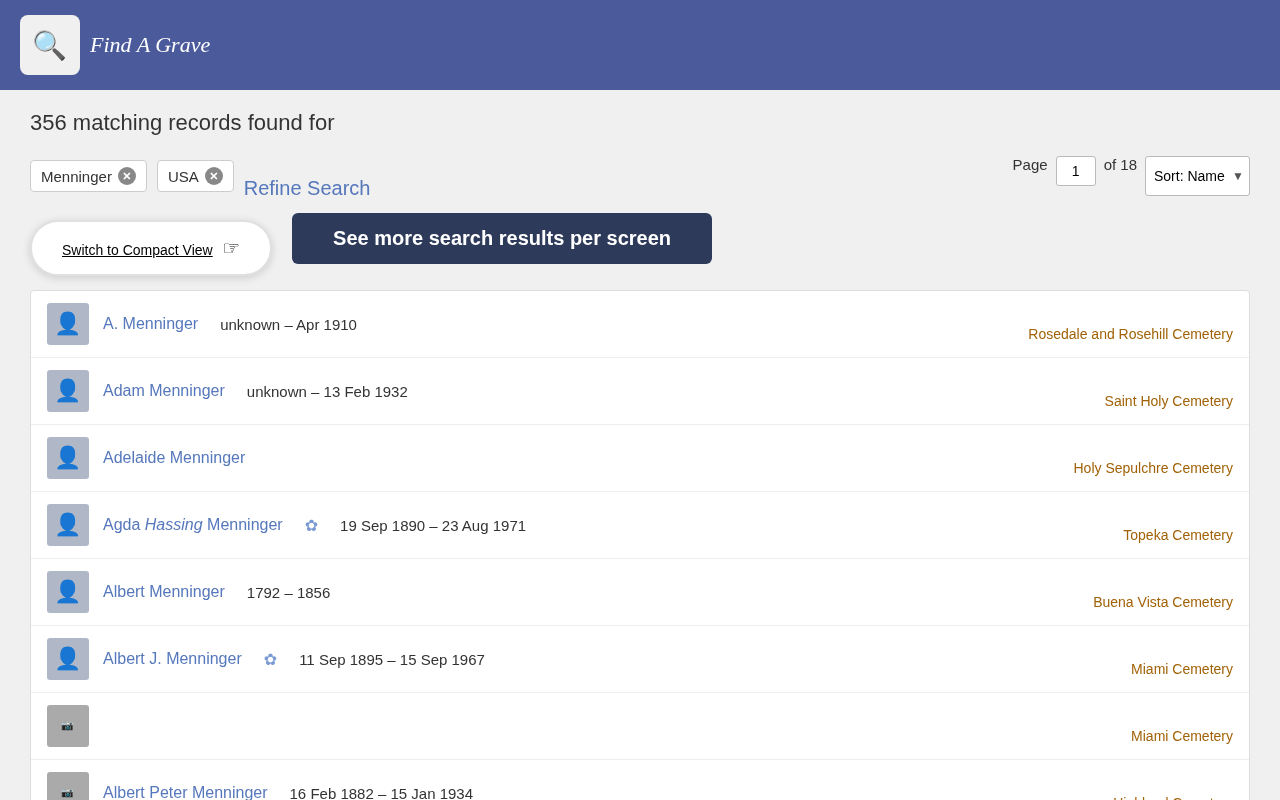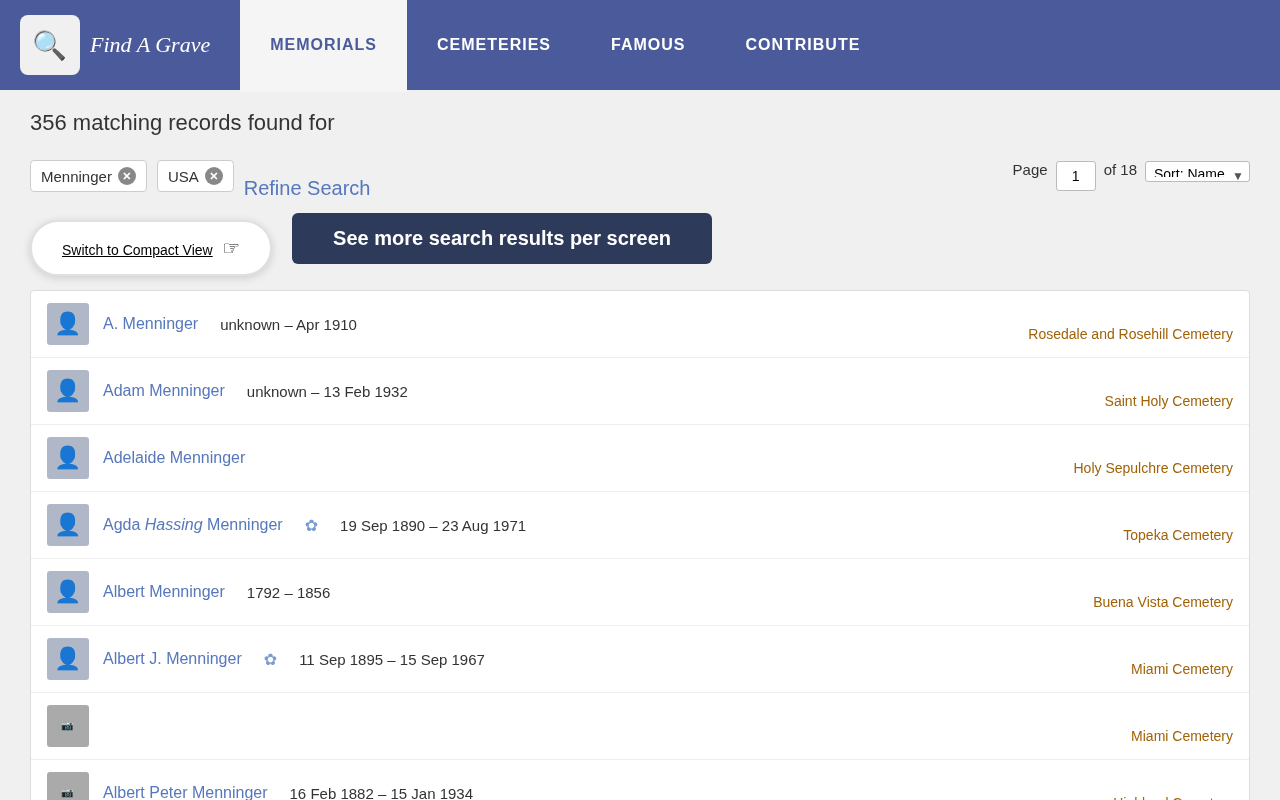--- a/index.html
+++ b/index.html
@@ -283,12 +283,6 @@
     </div>
     <span class="logo-text">Find A Grave</span>
   </div>
-  <nav class="nav-items">
-    <a class="nav-item active">MEMORIALS</a>
-    <a class="nav-item">CEMETERIES</a>
-    <a class="nav-item">FAMOUS</a>
-    <a class="nav-item">CONTRIBUTE</a>
-  </nav>
 </div>
 
 <div class="main">

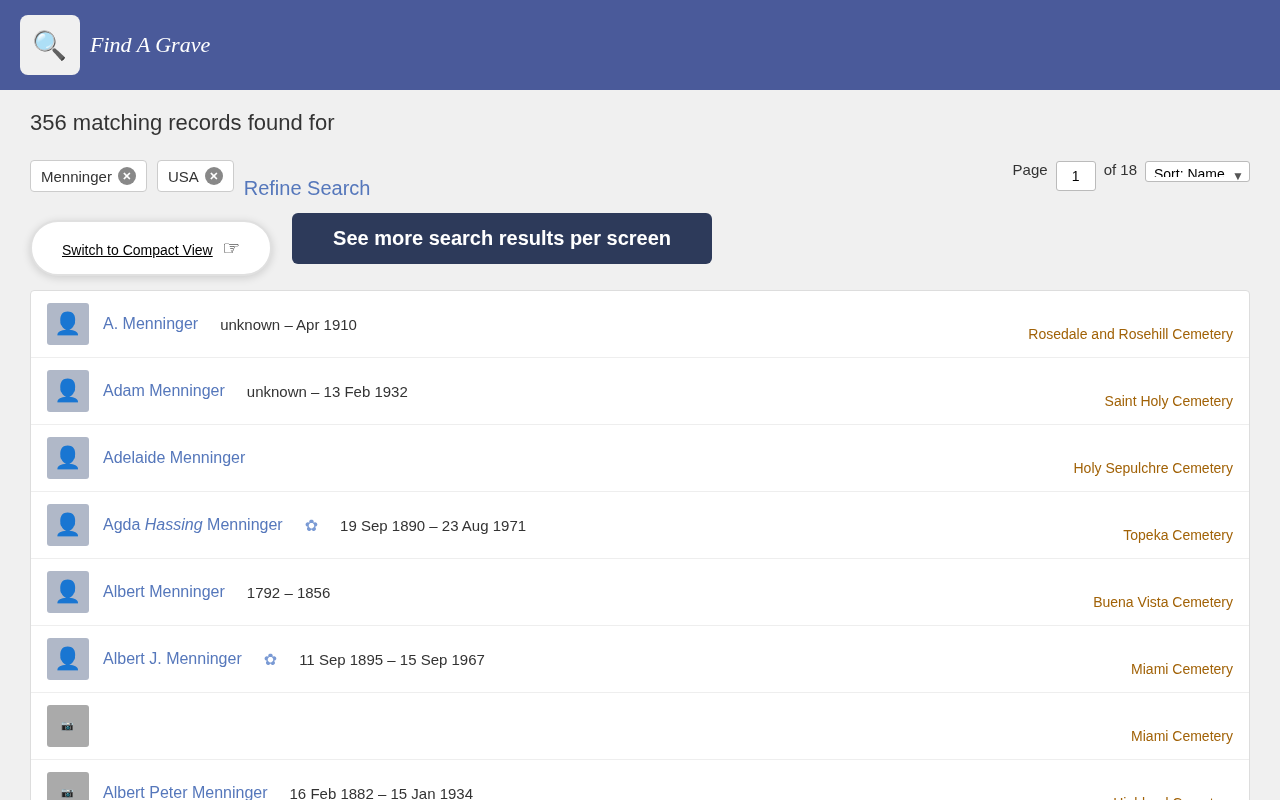--- a/index.html
+++ b/index.html
@@ -145,7 +145,7 @@
       border-radius: 3px;
       padding: 4px 8px;
       font-size: 14px;
-      height: 21px;
+      height: 40px;
       cursor: pointer;
       appearance: none;
       padding-right: 24px;

